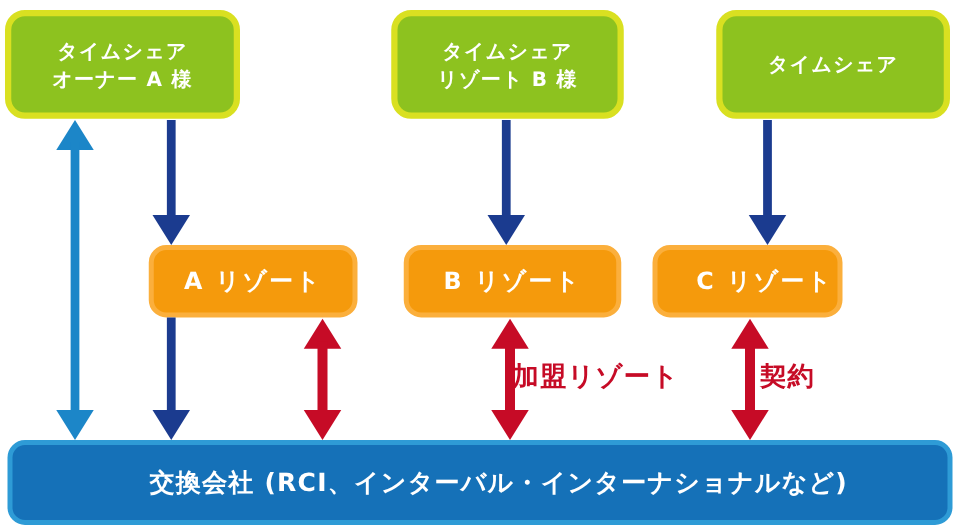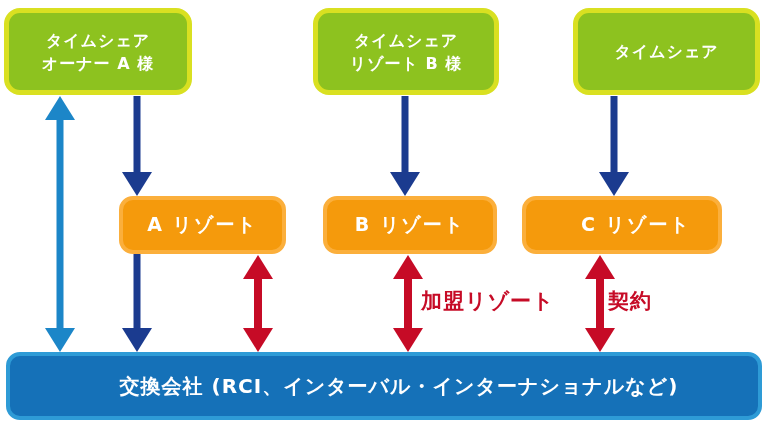--- a/index.html
+++ b/index.html
@@ -19,7 +19,7 @@
        border-radius:14px;font-size:19px;letter-spacing:2px;top:196px;height:58px;}
   .resort-a{left:119px;width:167px;}
   .resort-b{left:323px;width:174px;}
-  .resort-c{left:522px;width:200px;padding-left:28px;}
+  .resort-c{left:522px;width:152px;padding-left:28px;}
   .exchange-box{background:var(--exchange-fill);border:4px solid var(--exchange-border);
        border-radius:14px;font-size:20px;letter-spacing:1px;
        left:6px;top:352px;width:756px;height:68px;padding-left:30px;}

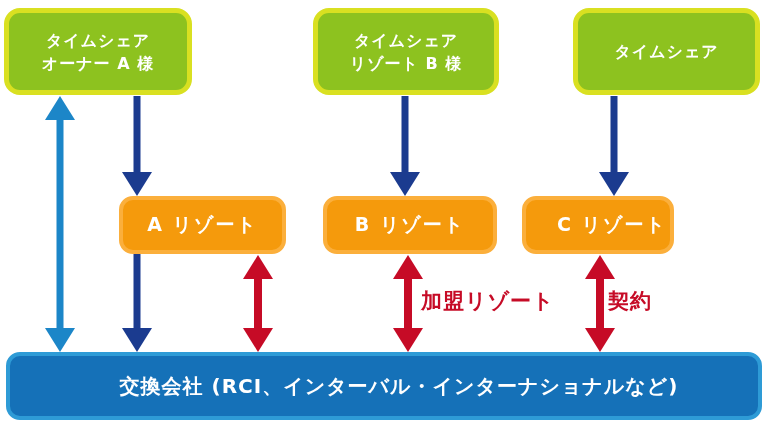--- a/index.html
+++ b/index.html
@@ -42,7 +42,7 @@
   
   .rel-label{position:absolute;color:var(--arrow-red);font-weight:bold;white-space:nowrap;}
   .label-affiliation{left:267px;top:289px;font-size:20px;letter-spacing:1px;}
-  .label-kamei{left:421px;top:287px;font-size:21px;letter-spacing:1px;}
+  .label-kamei{left:410px;top:287px;font-size:21px;letter-spacing:1px;}
   .label-keiyaku{left:608px;top:287px;font-size:21px;letter-spacing:1px;}
 </style>
 </head>

